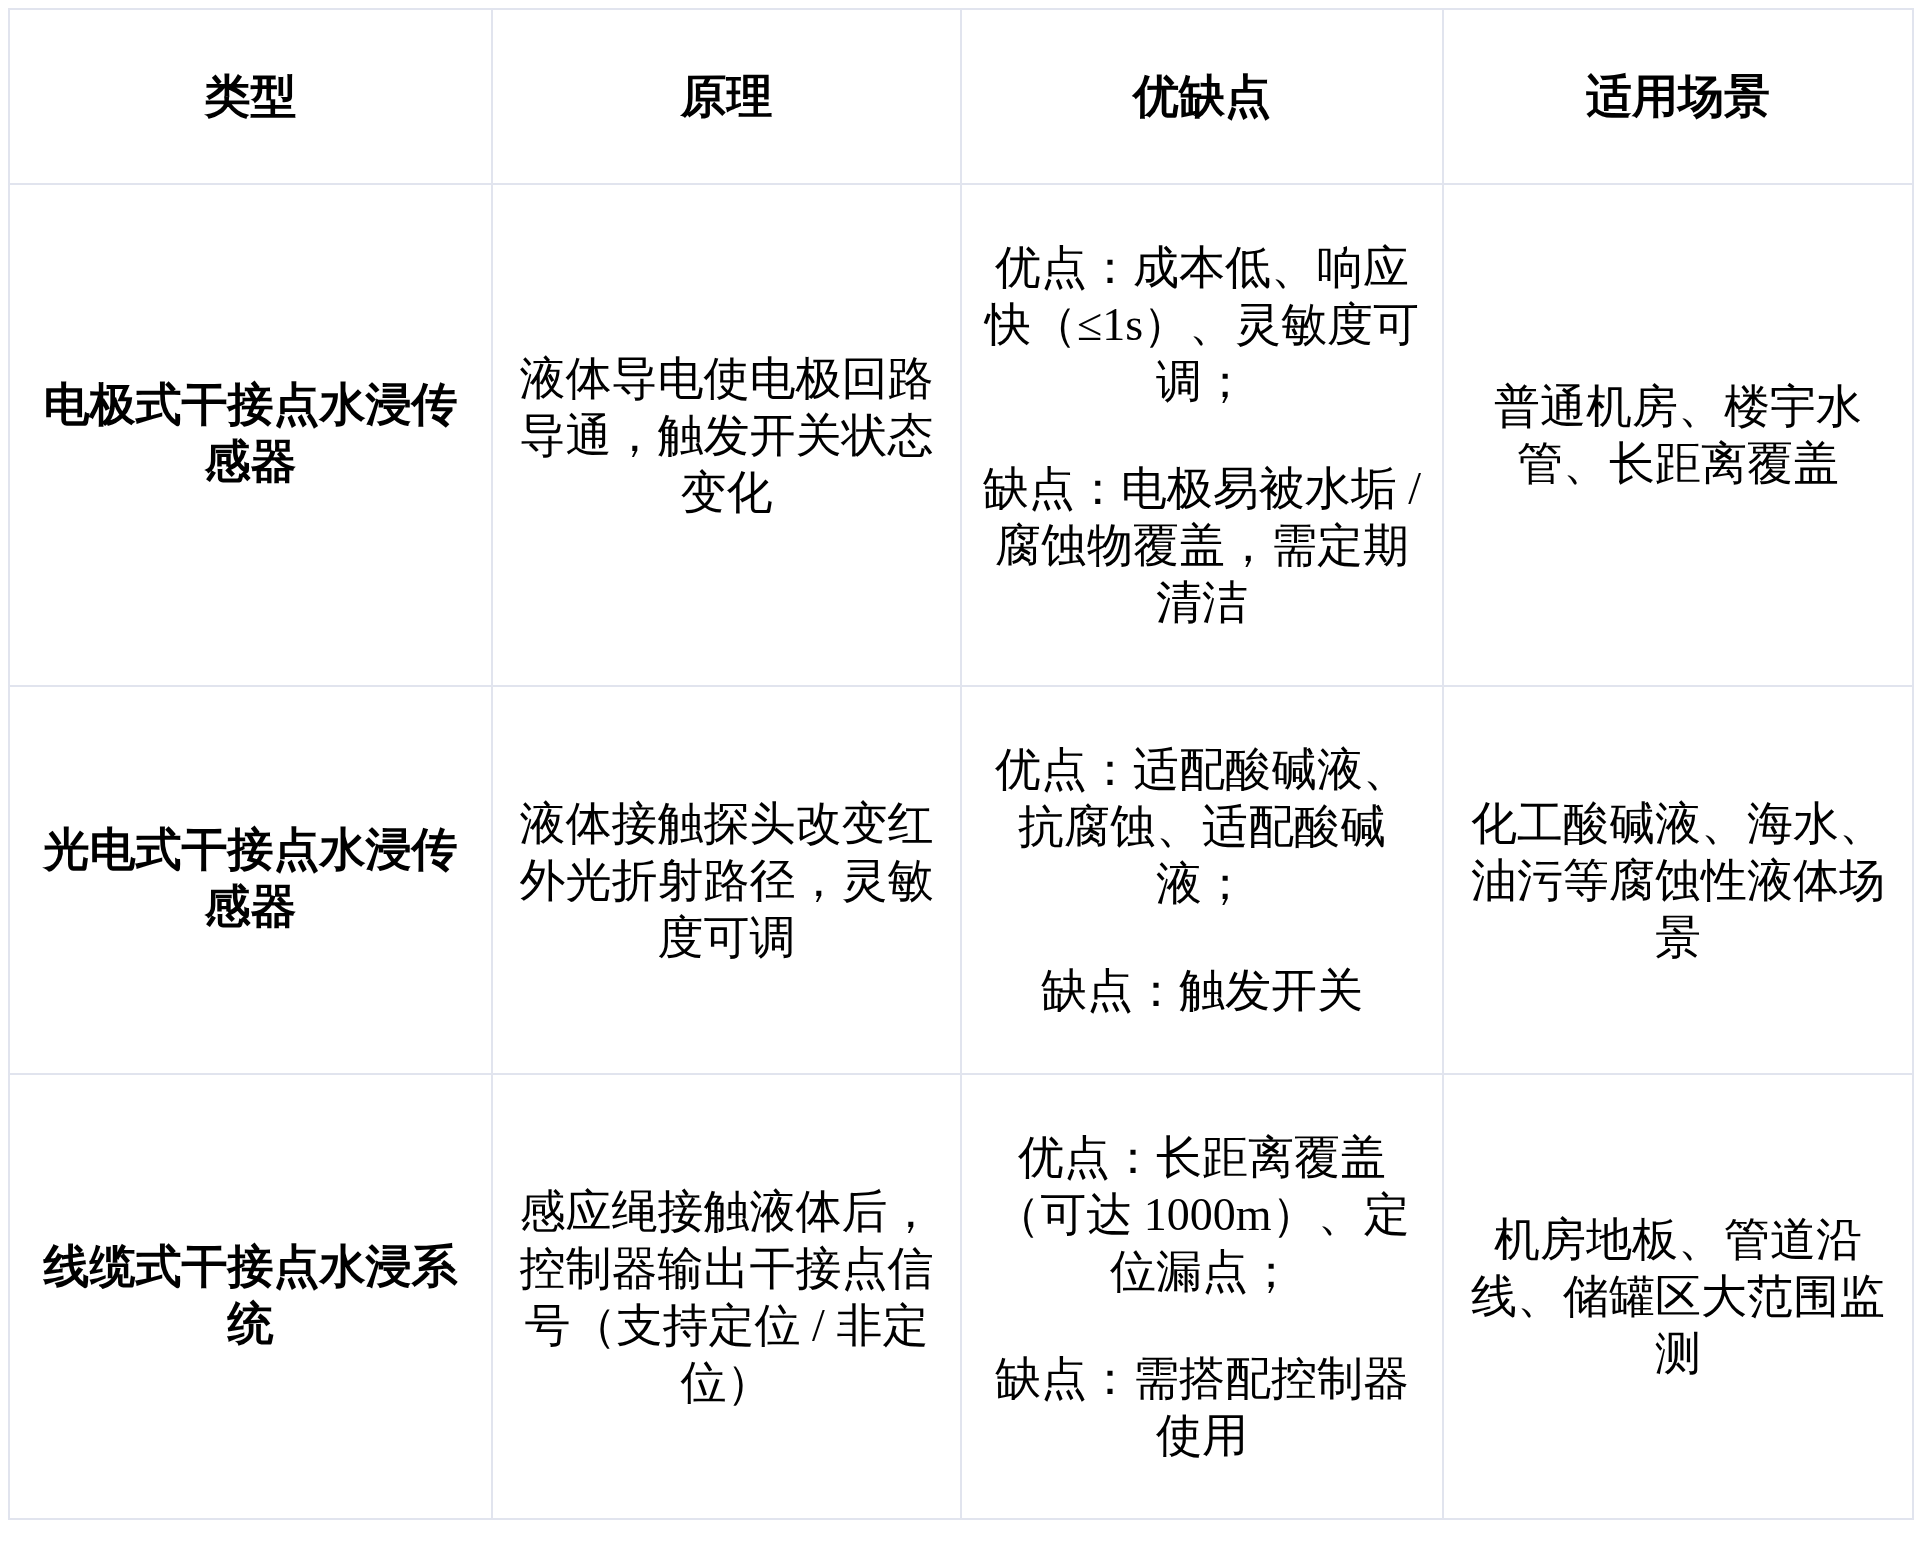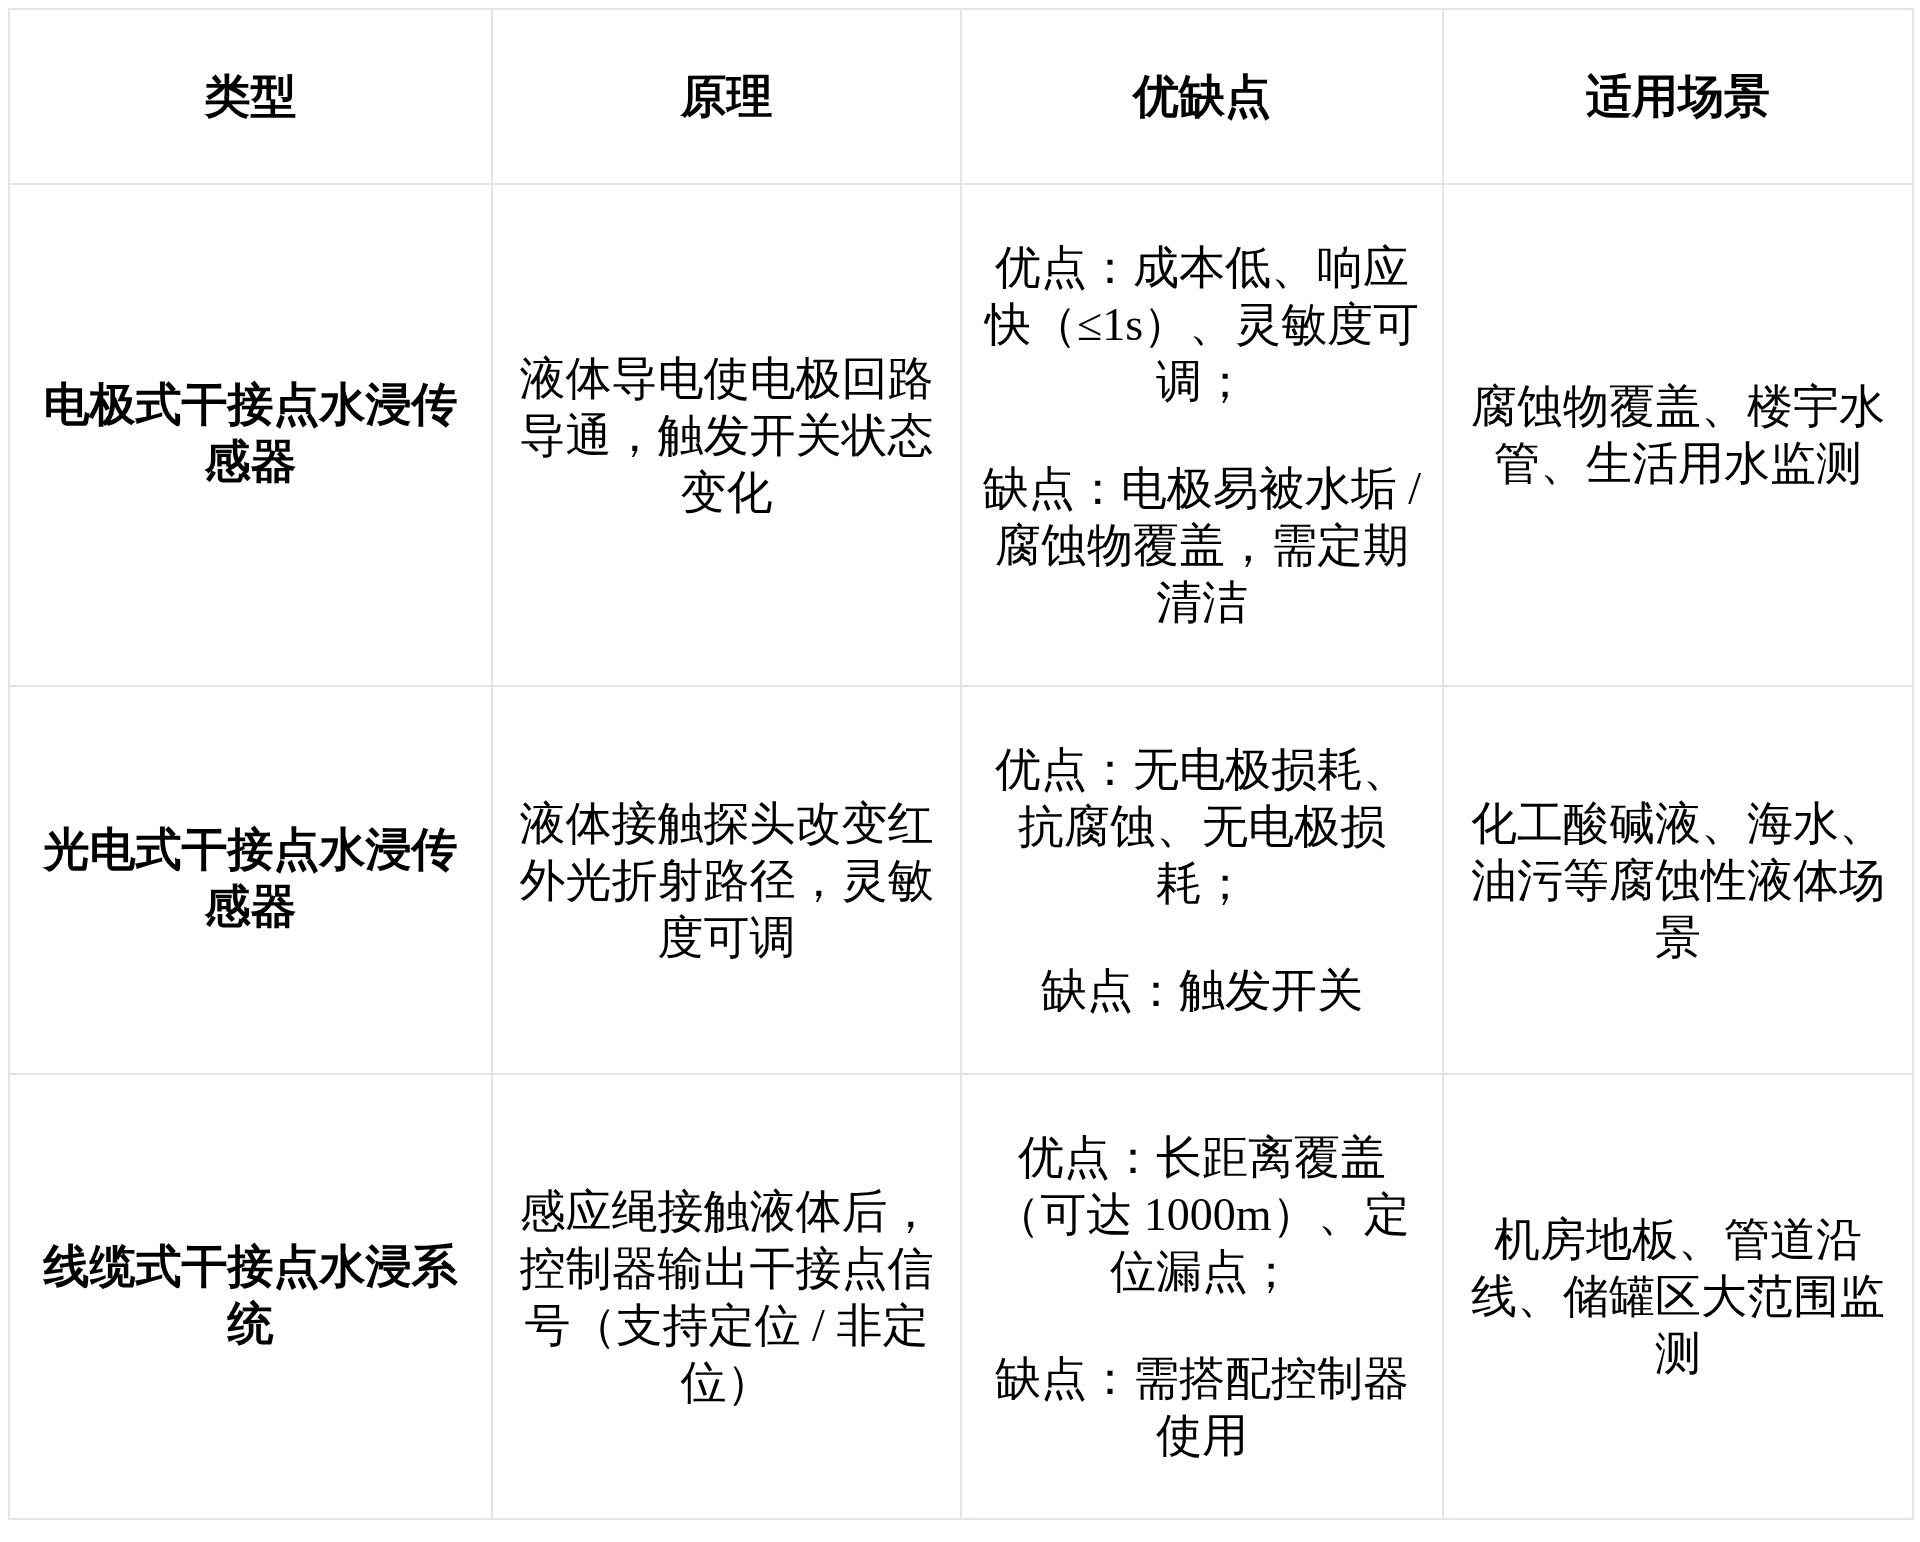--- a/index.html
+++ b/index.html
@@ -86,7 +86,7 @@
         <p>优点：成本低、响应快（≤1s）、灵敏度可调；</p>
         <p>缺点：电极易被水垢 / 腐蚀物覆盖，需定期清洁</p>
       </td>
-      <td class="cell-body">腐蚀物覆盖、楼宇水管、生活用水监测</td>
+      <td class="cell-body">普通机房、楼宇水管、长距离覆盖</td>
     </tr>
     <tr>
       <td class="cell-type">光电式干接点水浸传感器</td>

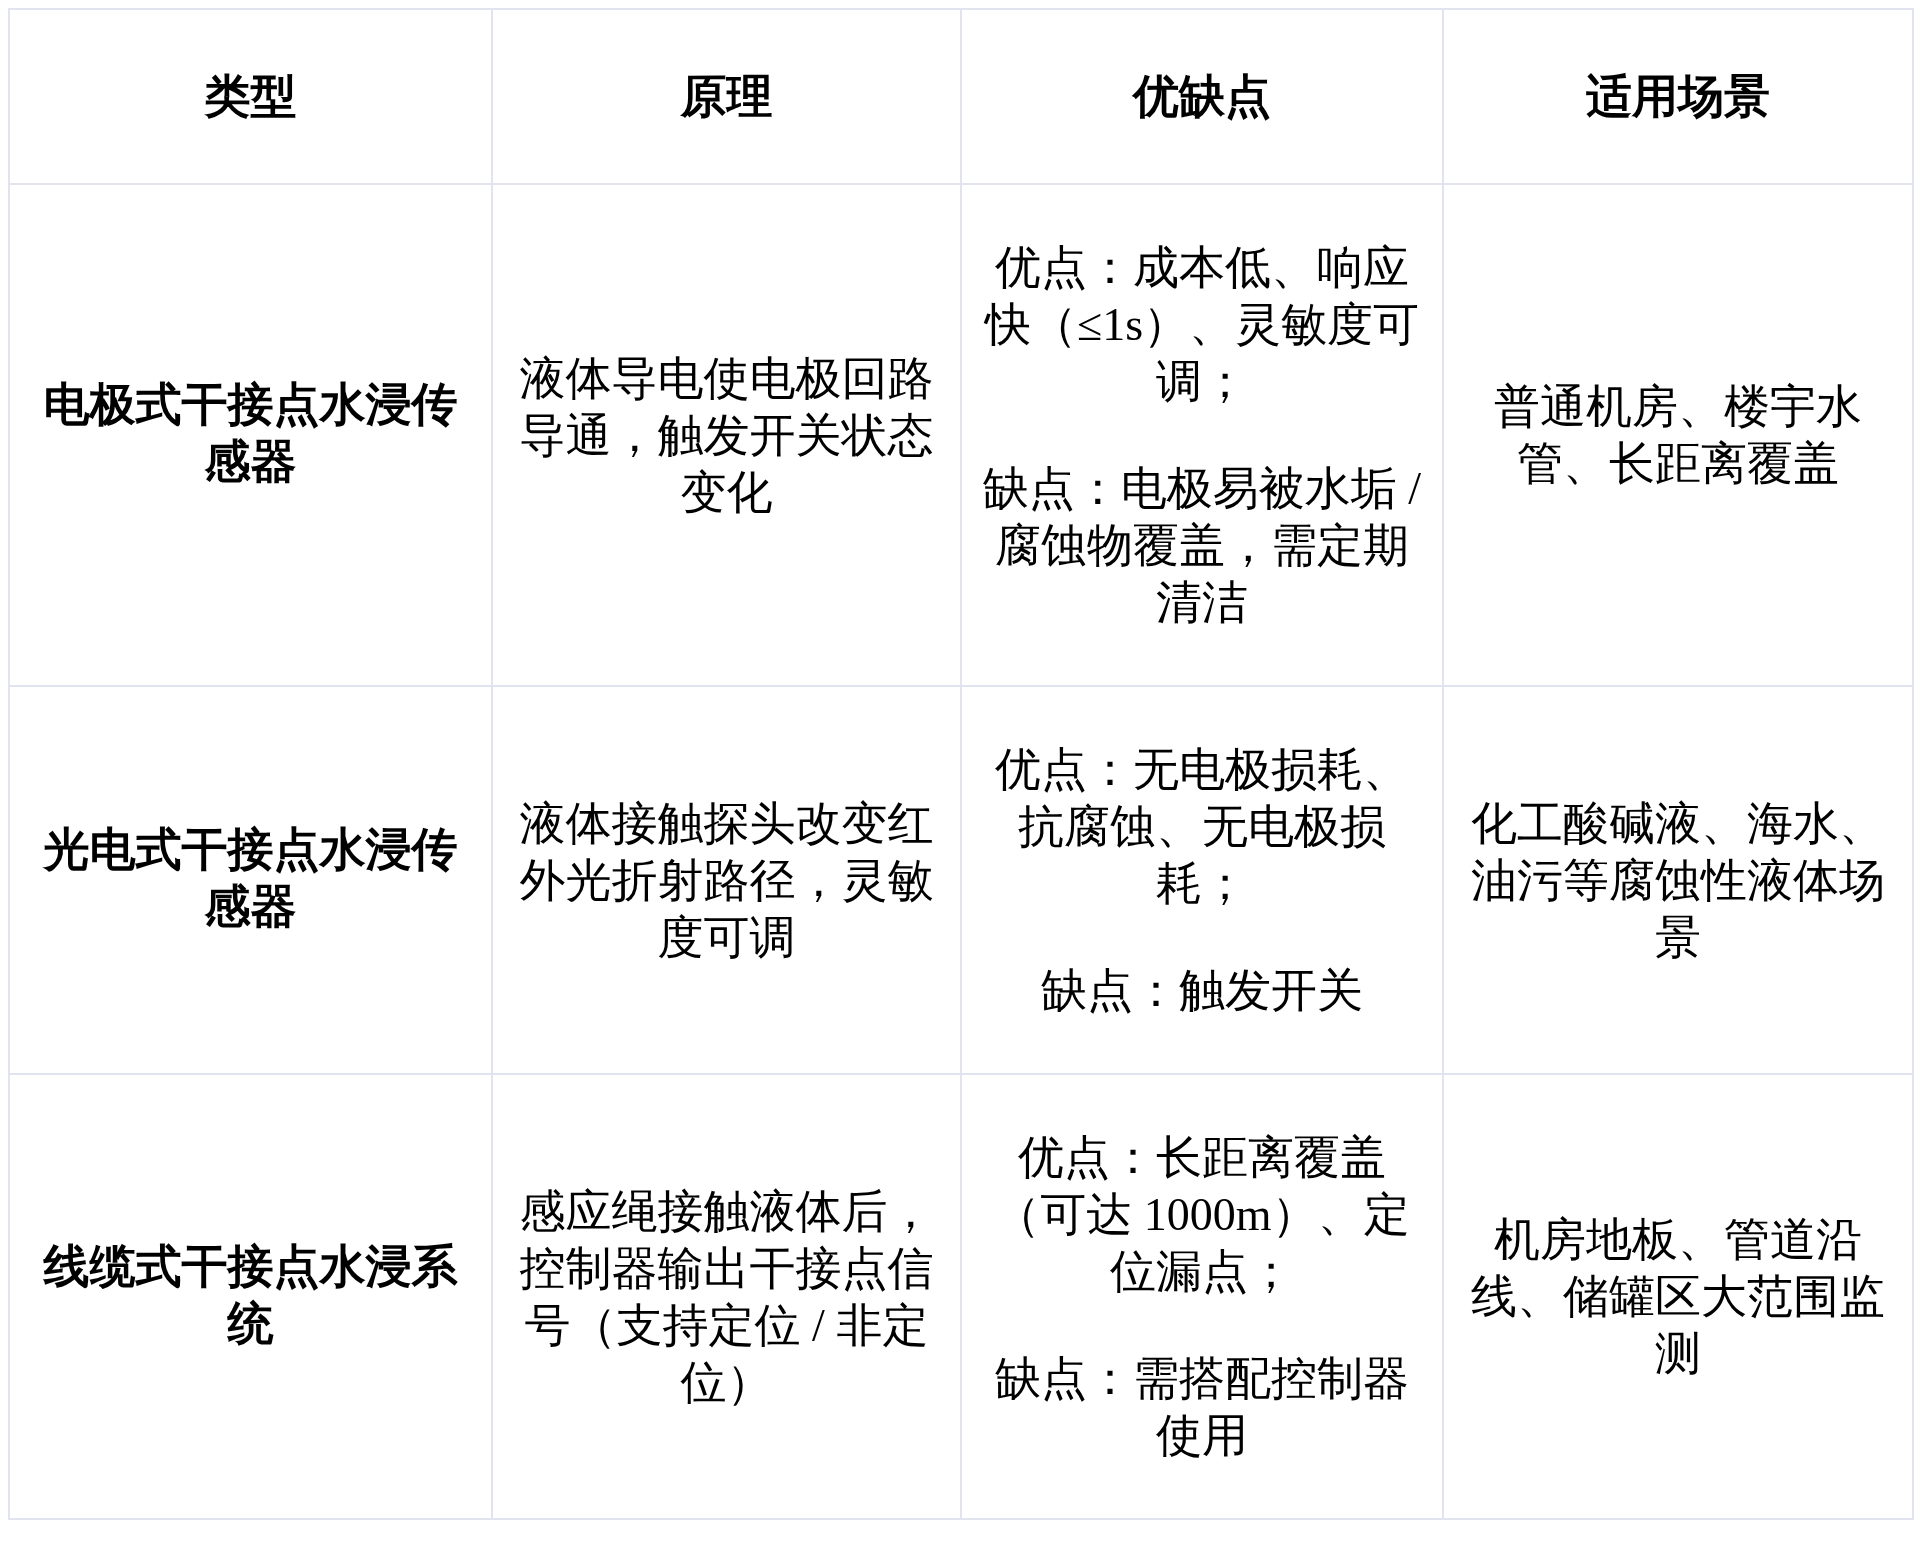--- a/index.html
+++ b/index.html
@@ -92,7 +92,7 @@
       <td class="cell-type">光电式干接点水浸传感器</td>
       <td class="cell-body">液体接触探头改变红外光折射路径，灵敏度可调</td>
       <td class="cell-body">
-        <p>优点：无电极损耗、抗腐蚀、无电极损耗；</p>
+        <p>优点：适配酸碱液、抗腐蚀、适配酸碱液；</p>
         <p>缺点：触发开关</p>
       </td>
       <td class="cell-body">化工酸碱液、海水、油污等腐蚀性液体场景</td>

